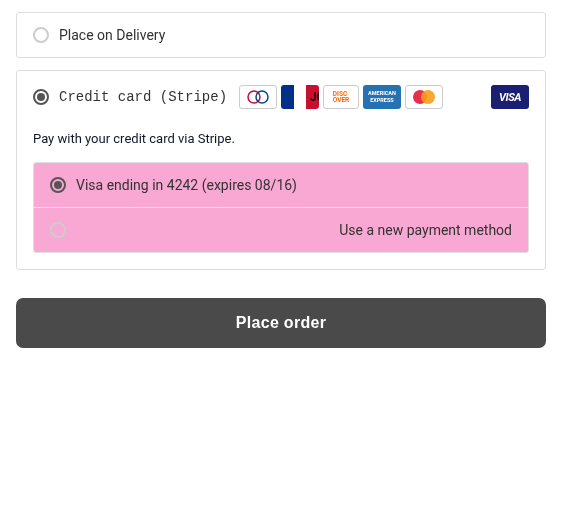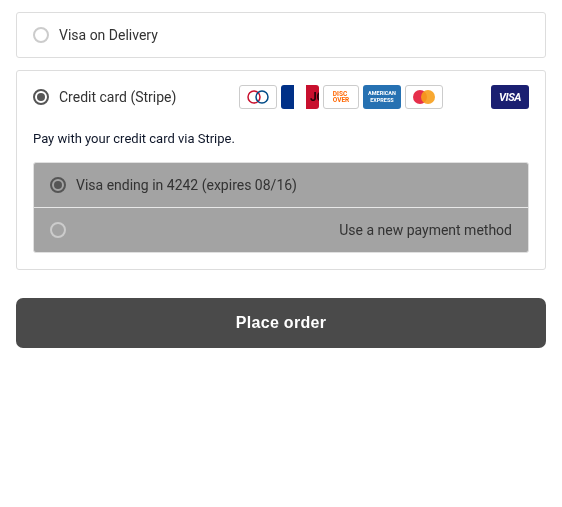--- a/index.html
+++ b/index.html
@@ -151,7 +151,7 @@
 
   <div class="payment-option">
     <div class="radio-btn"></div>
-    <span class="option-label">Visa on Delivery</span>
+    <span class="option-label">Place on Delivery</span>
   </div>
 
   <div class="payment-option-credit">

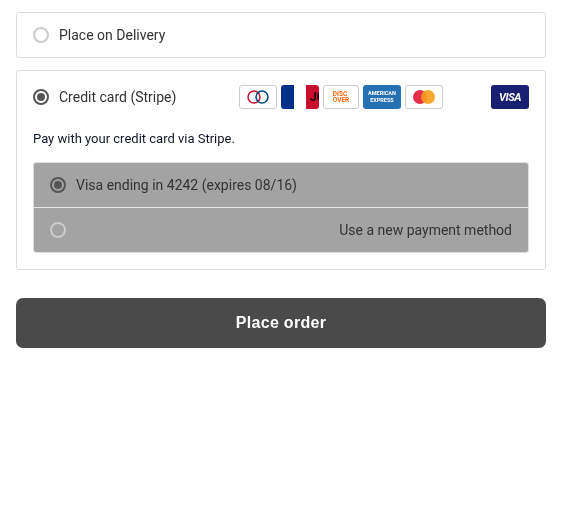--- a/index.html
+++ b/index.html
@@ -52,6 +52,7 @@
     .payment-option-credit-header .left {
       display: flex;
       align-items: center;
+      font-family: Liberation Mono, monospace;
     }
 
     .radio-btn {

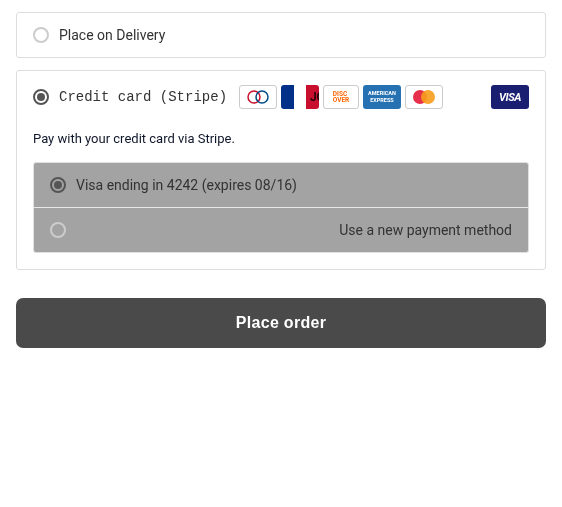--- a/index.html
+++ b/index.html
@@ -109,7 +109,7 @@
     }
 
     .saved-methods {
-      background: #a3a3a3;
+      background: #f9a8d4;
       border: 1px solid #e0e0e0;
       border-radius: 3px;
       margin: 0 16px 16px 16px;

